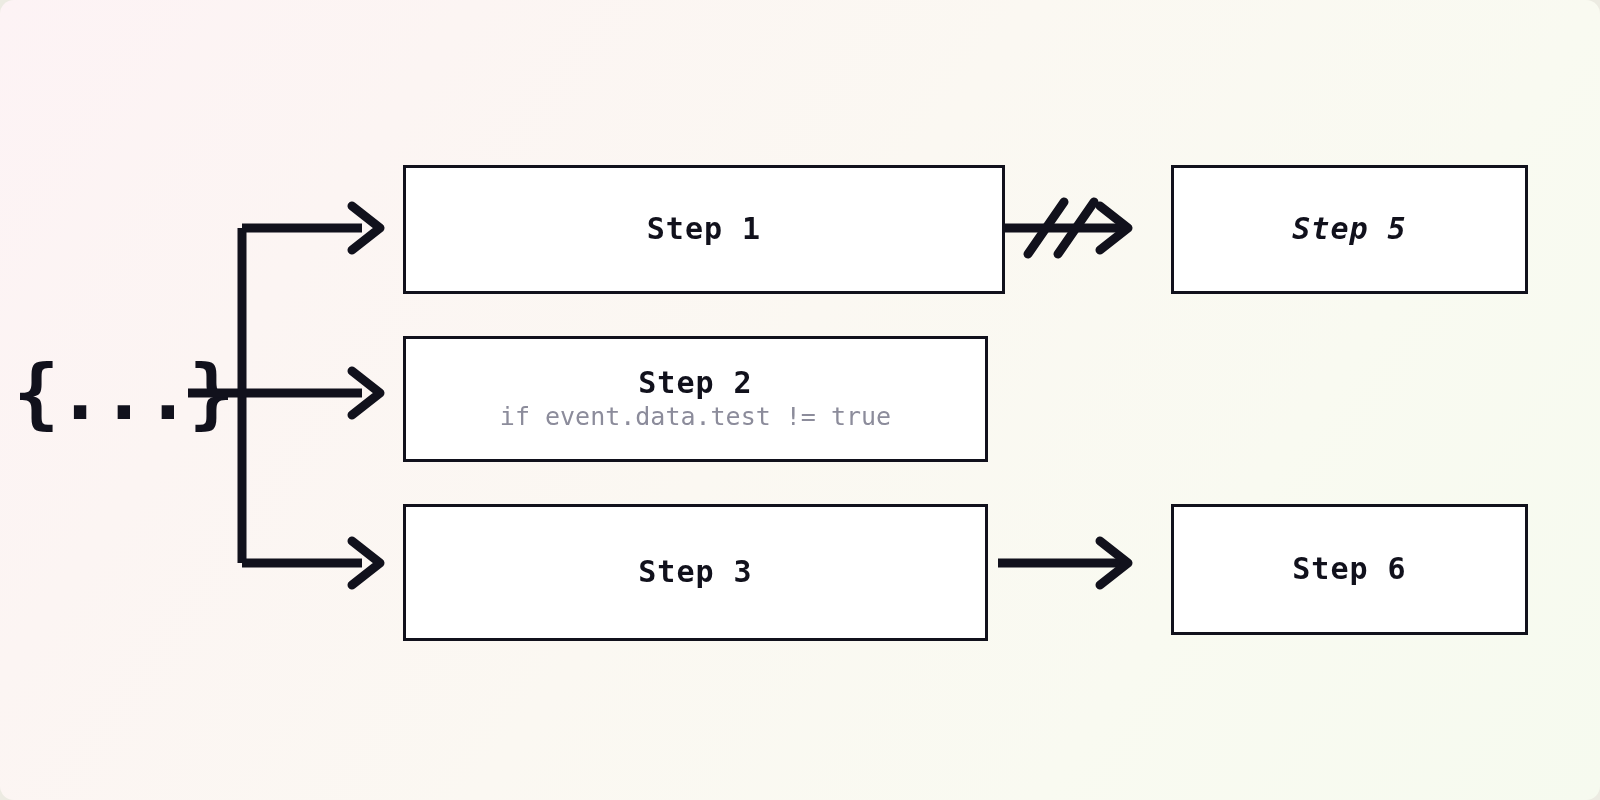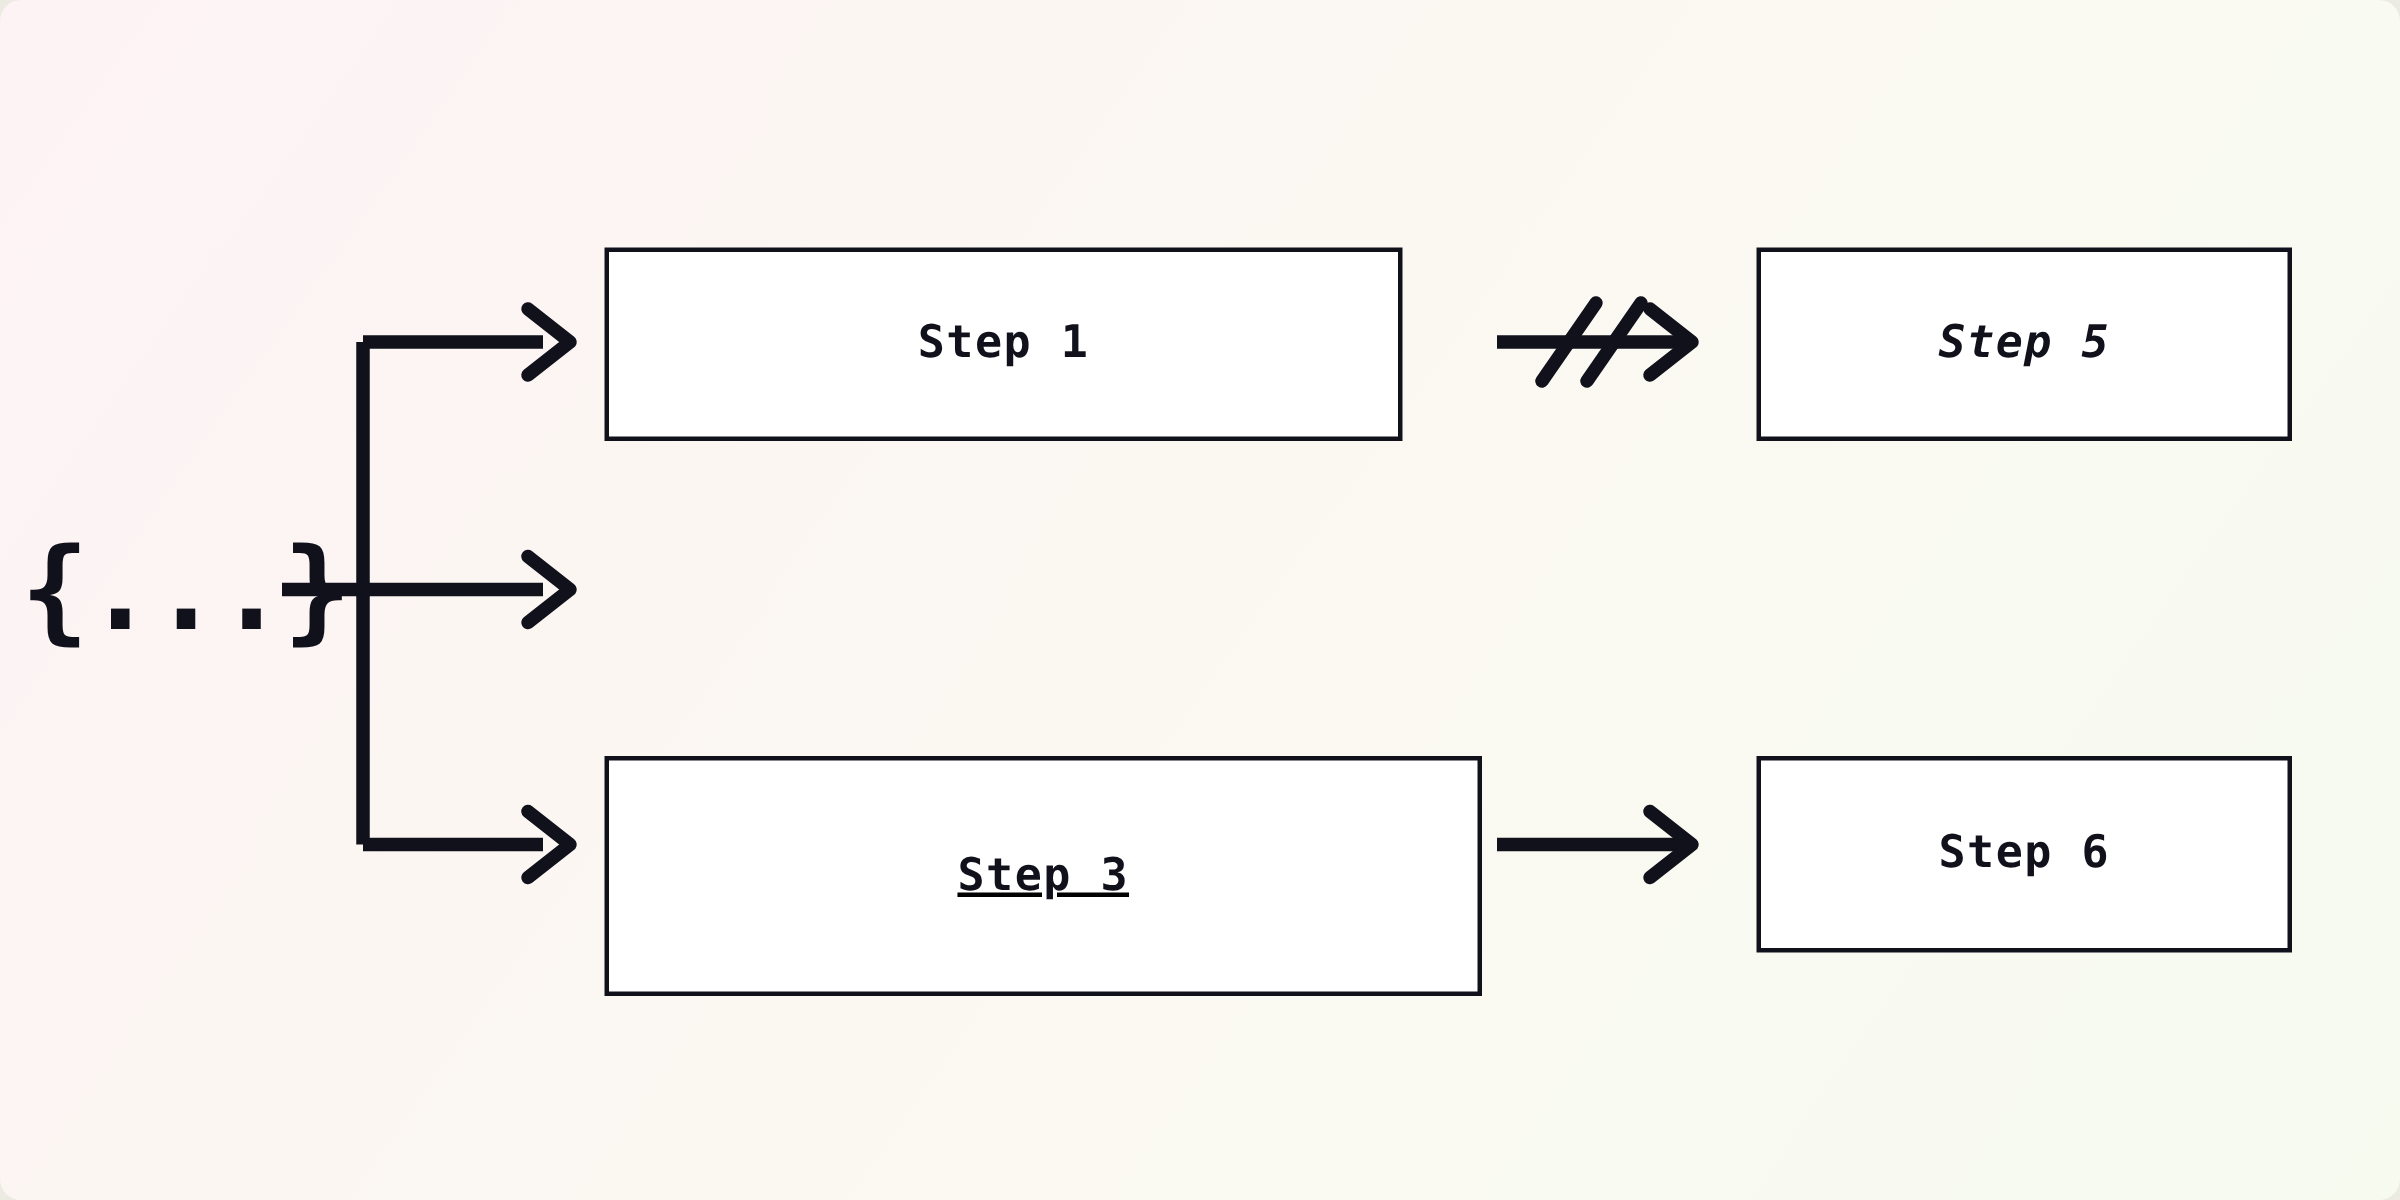--- a/index.html
+++ b/index.html
@@ -93,7 +93,7 @@
   }
 
   
-  #node-step-1 { left: 403px;  top: 165px; width: 532px; height: 129px; }
+  #node-step-1 { left: 403px;  top: 165px; width: 602px; height: 129px; }
   #node-step-2 { left: 403px;  top: 336px; width: 585px; height: 126px; }
   #node-step-3 { left: 403px;  top: 504px; width: 585px; height: 160px; text-decoration: underline; }
   #node-step-5 { left: 1171px; top: 165px; width: 357px; height: 129px; font-style: italic; }

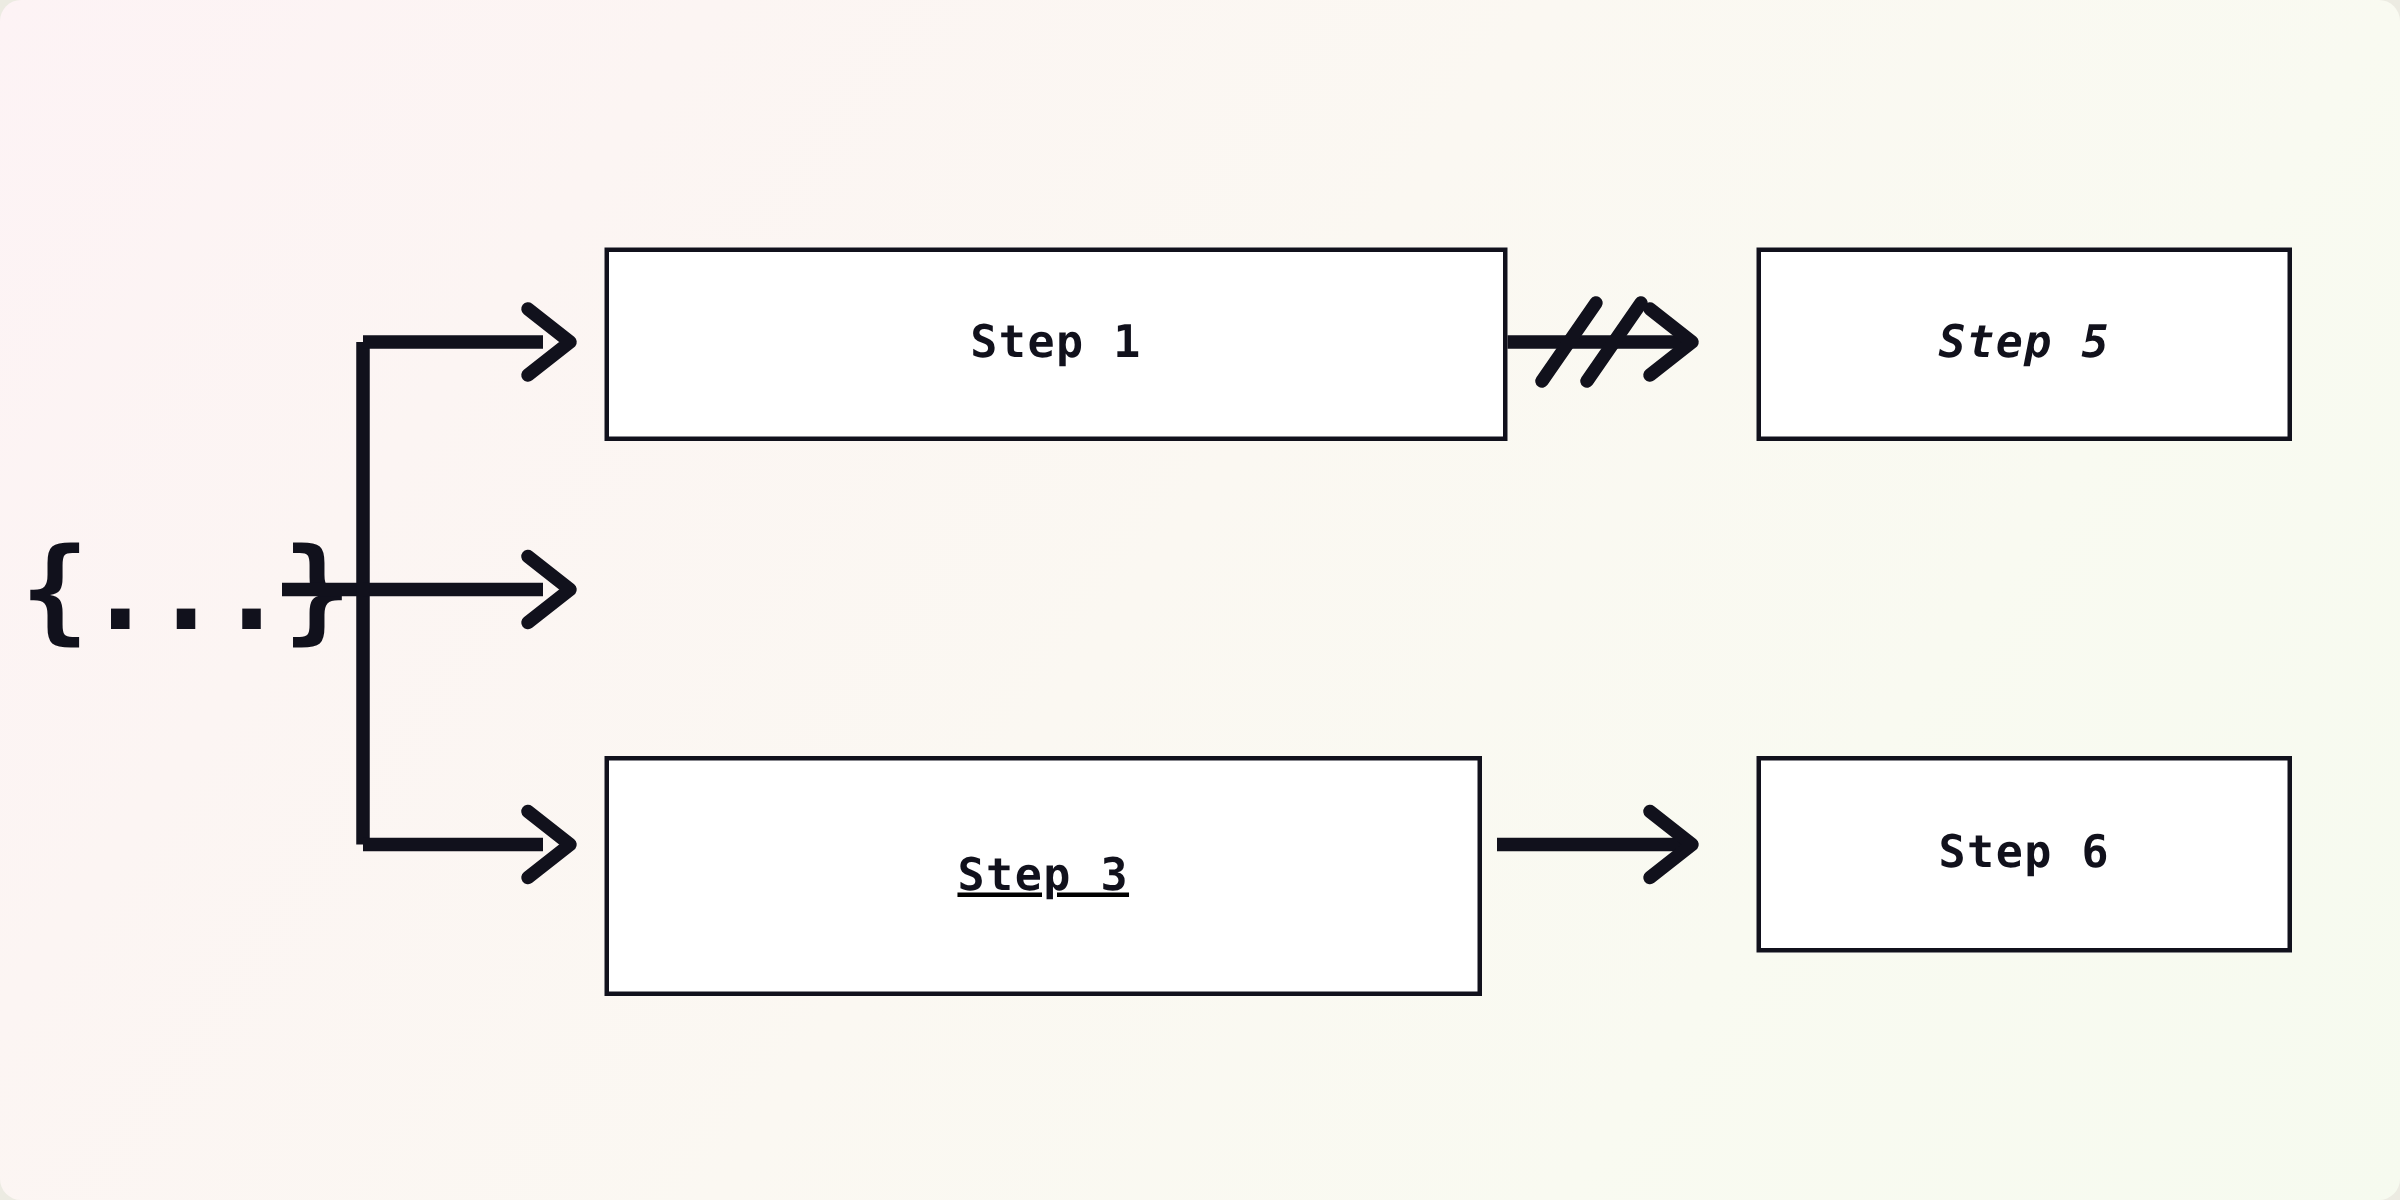--- a/index.html
+++ b/index.html
@@ -147,6 +147,10 @@
     <div class="node-title">Step 1</div>
   </div>
 
+  <div class="node" id="node-step-2">
+    <div class="node-title">Step 2</div>
+    <div class="node-subtitle">if event.data.test != true</div>
+  </div>
 
   <div class="node" id="node-step-3">
     <div class="node-title">Step 3</div>

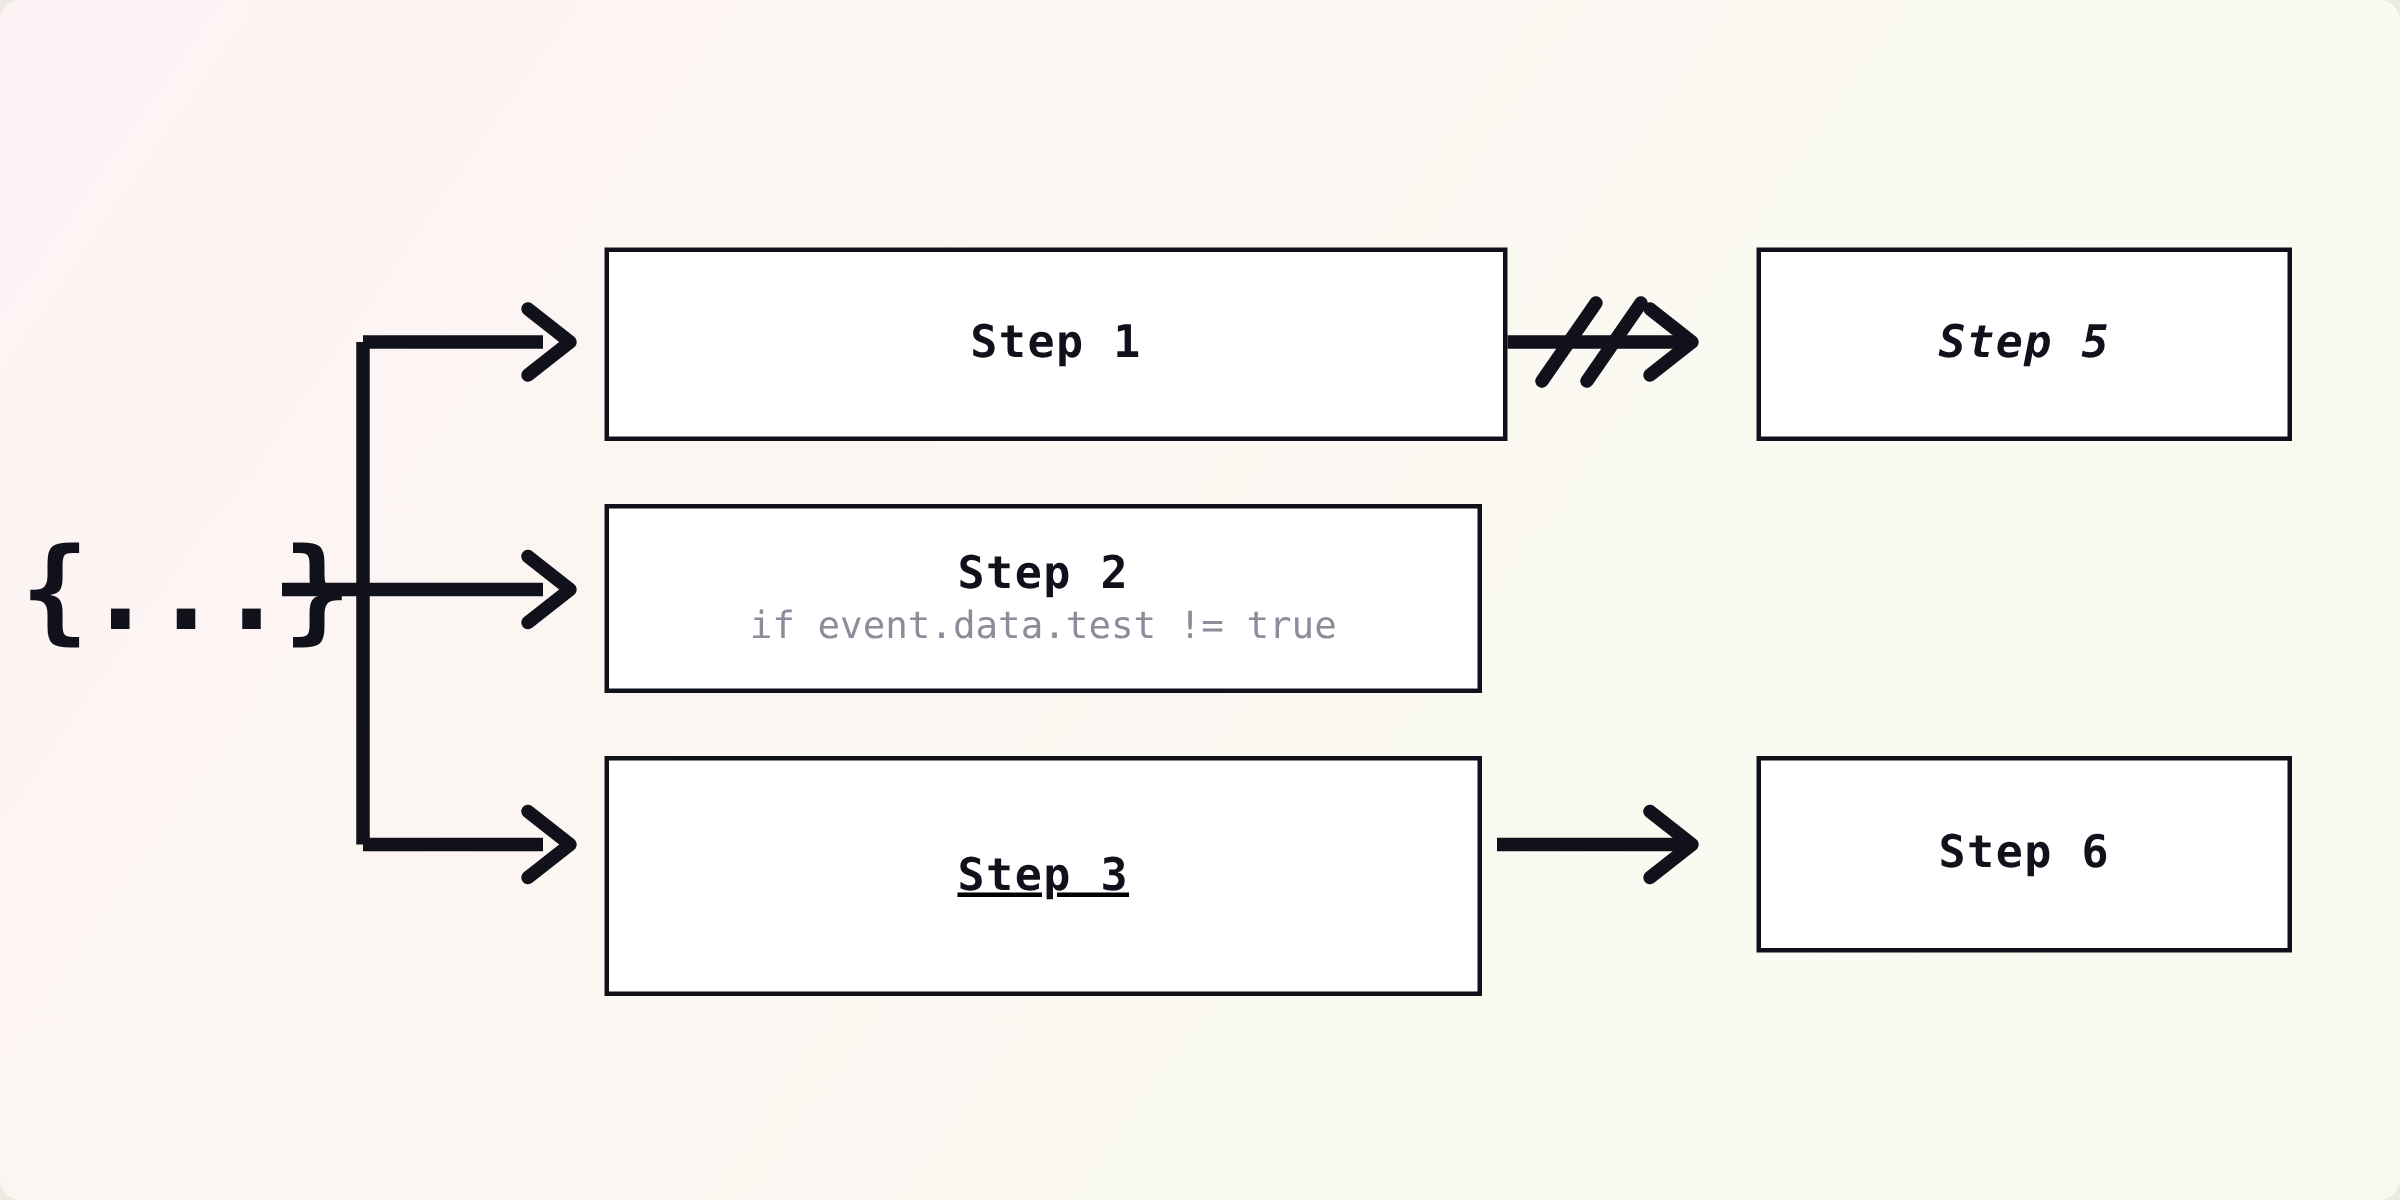--- a/index.html
+++ b/index.html
@@ -95,7 +95,7 @@
   
   #node-step-1 { left: 403px;  top: 165px; width: 602px; height: 129px; }
   #node-step-2 { left: 403px;  top: 336px; width: 585px; height: 126px; }
-  #node-step-3 { left: 403px;  top: 504px; width: 585px; height: 160px; text-decoration: underline; }
+  #node-step-3 { left: 403px;  top: 504px; width: 585px; height: 137px; }
   #node-step-5 { left: 1171px; top: 165px; width: 357px; height: 129px; font-style: italic; }
   #node-step-6 { left: 1171px; top: 504px; width: 357px; height: 131px; }
 </style>

